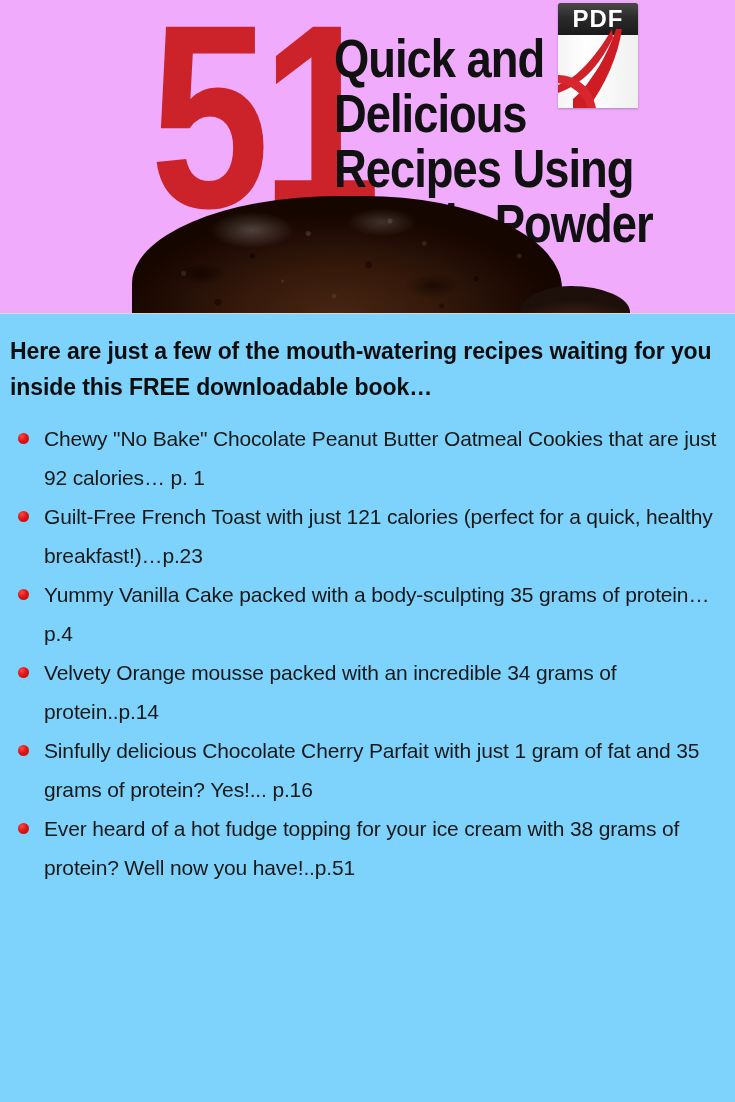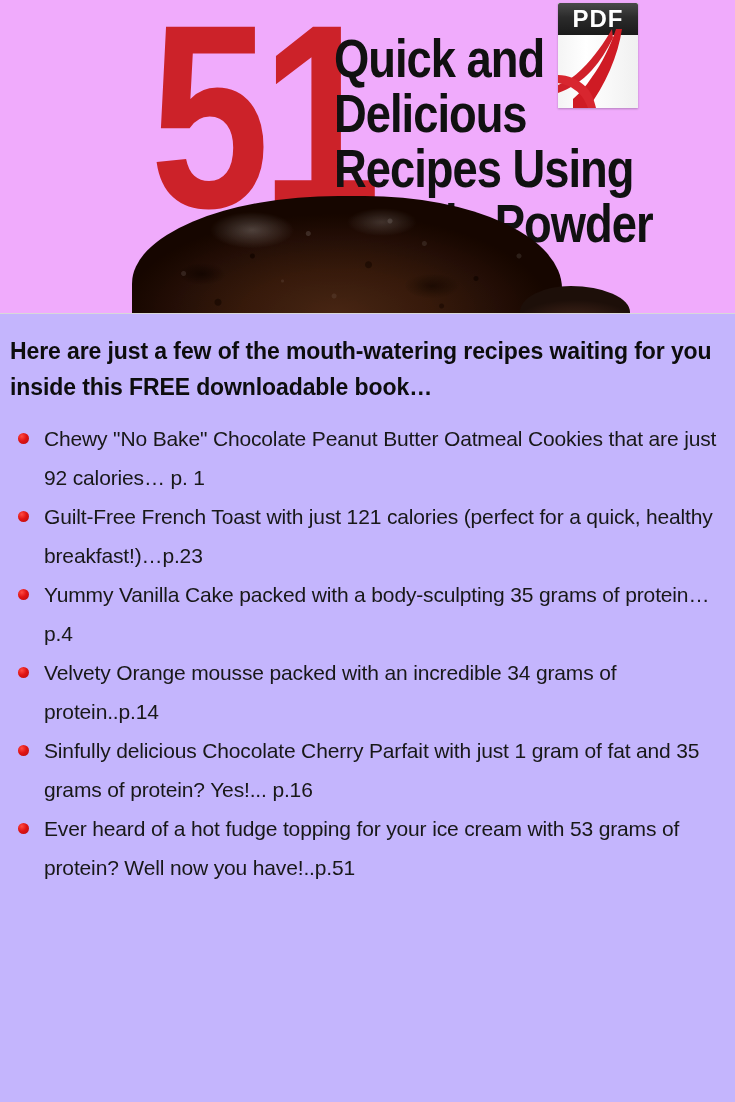--- a/index.html
+++ b/index.html
@@ -117,7 +117,7 @@
   
   .panel {
     position:absolute; left:0; top:313px; width:735px; height:789px;
-    background:#c4b5fd;
+    background:#7dd3fc;
     border-top:1px solid #d8d8d8;
   }
 

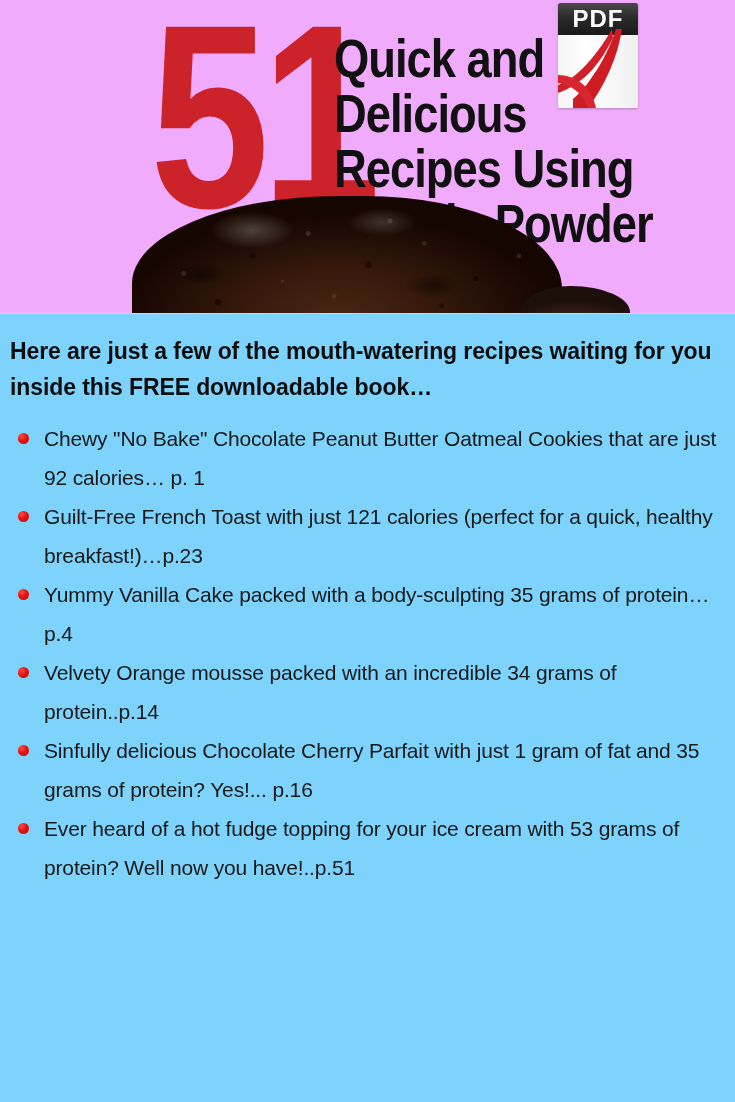--- a/index.html
+++ b/index.html
@@ -194,7 +194,7 @@
       <li><span class="dot"></span><span>Yummy Vanilla Cake packed with a body-sculpting 35 grams of protein… p.4</span></li>
       <li><span class="dot"></span><span>Velvety Orange mousse packed with an incredible 34 grams of protein..p.14</span></li>
       <li><span class="dot"></span><span>Sinfully delicious Chocolate Cherry Parfait with just 1 gram of fat and 35 grams of protein? Yes!... p.16</span></li>
-      <li><span class="dot"></span><span>Ever heard of a hot fudge topping for your ice cream with 53 grams of protein? Well now you have!..p.51</span></li>
+      <li><span class="dot"></span><span>Ever heard of a hot fudge topping for your ice cream with 38 grams of protein? Well now you have!..p.51</span></li>
     </ul>
   </div>
 </div>

